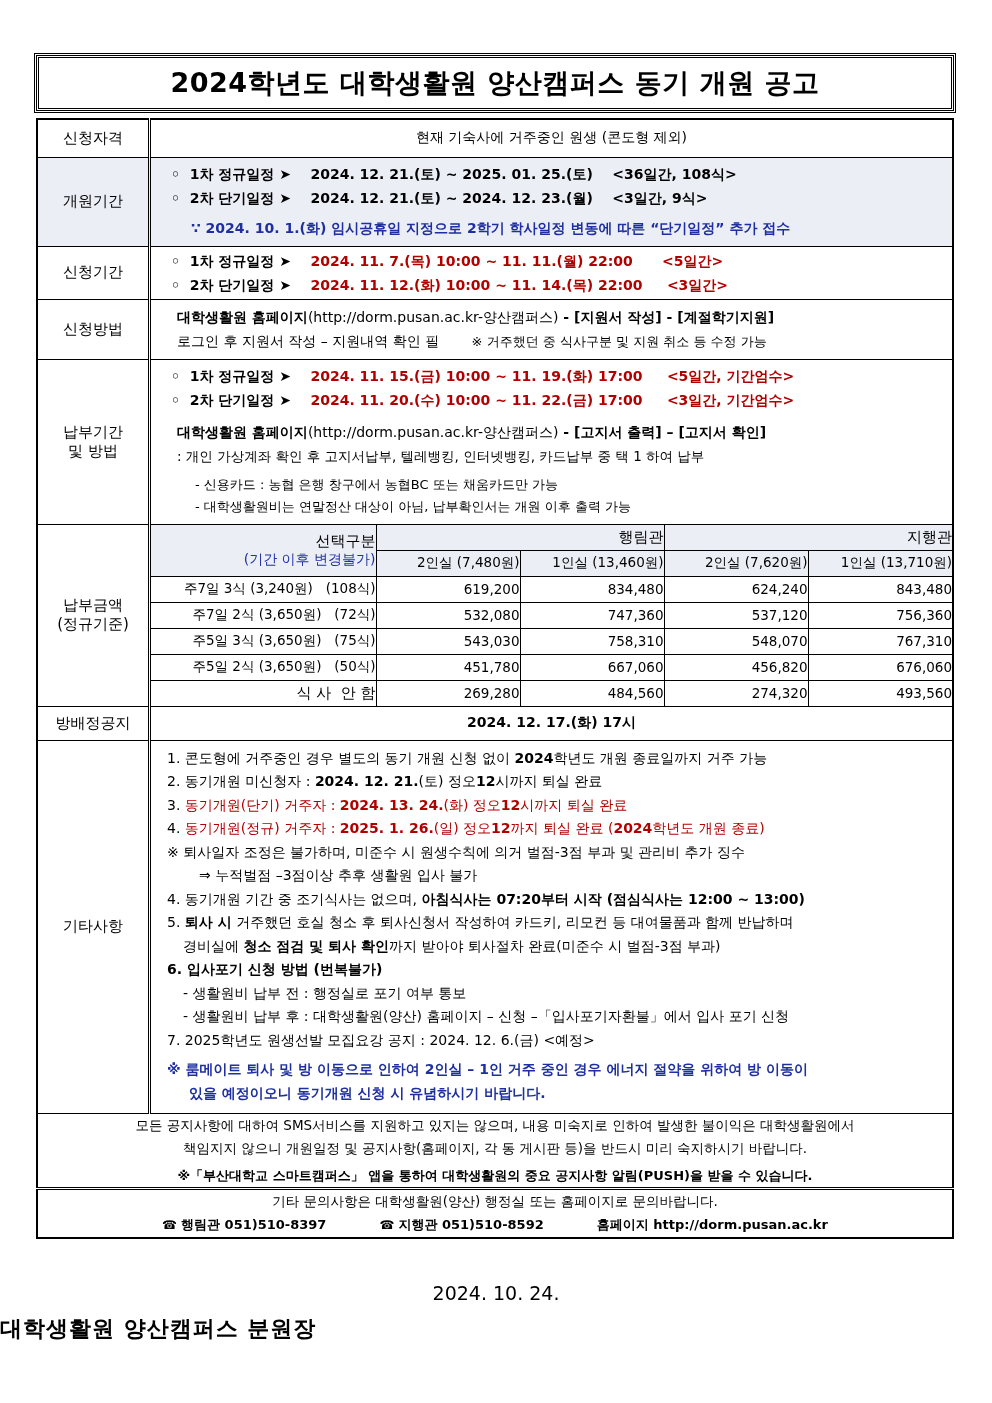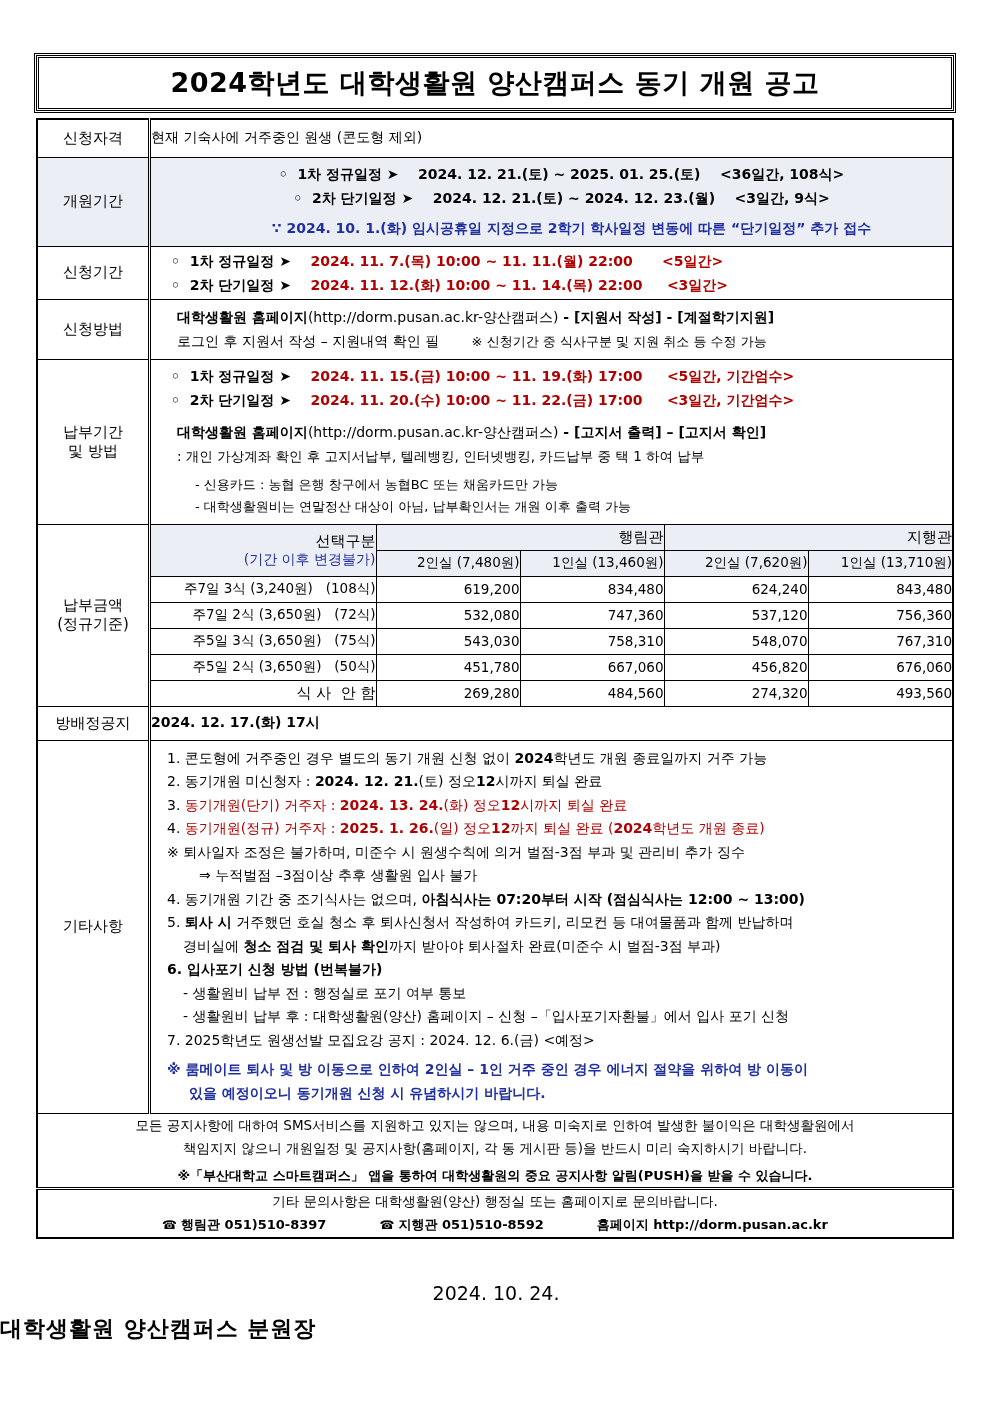--- a/index.html
+++ b/index.html
@@ -19,7 +19,7 @@
     width: 110px; text-align: center; font-size: 15px; border-right: 3px double #000 !important;
   }
   .shade { background: #eceef6; }
-  .c { }
+  .c { text-align: center; }
   .fs15 { font-size: 14px; }
   .line { font-size: 14px; line-height: 24px; white-space: nowrap; }
   .b { font-weight: bold; }

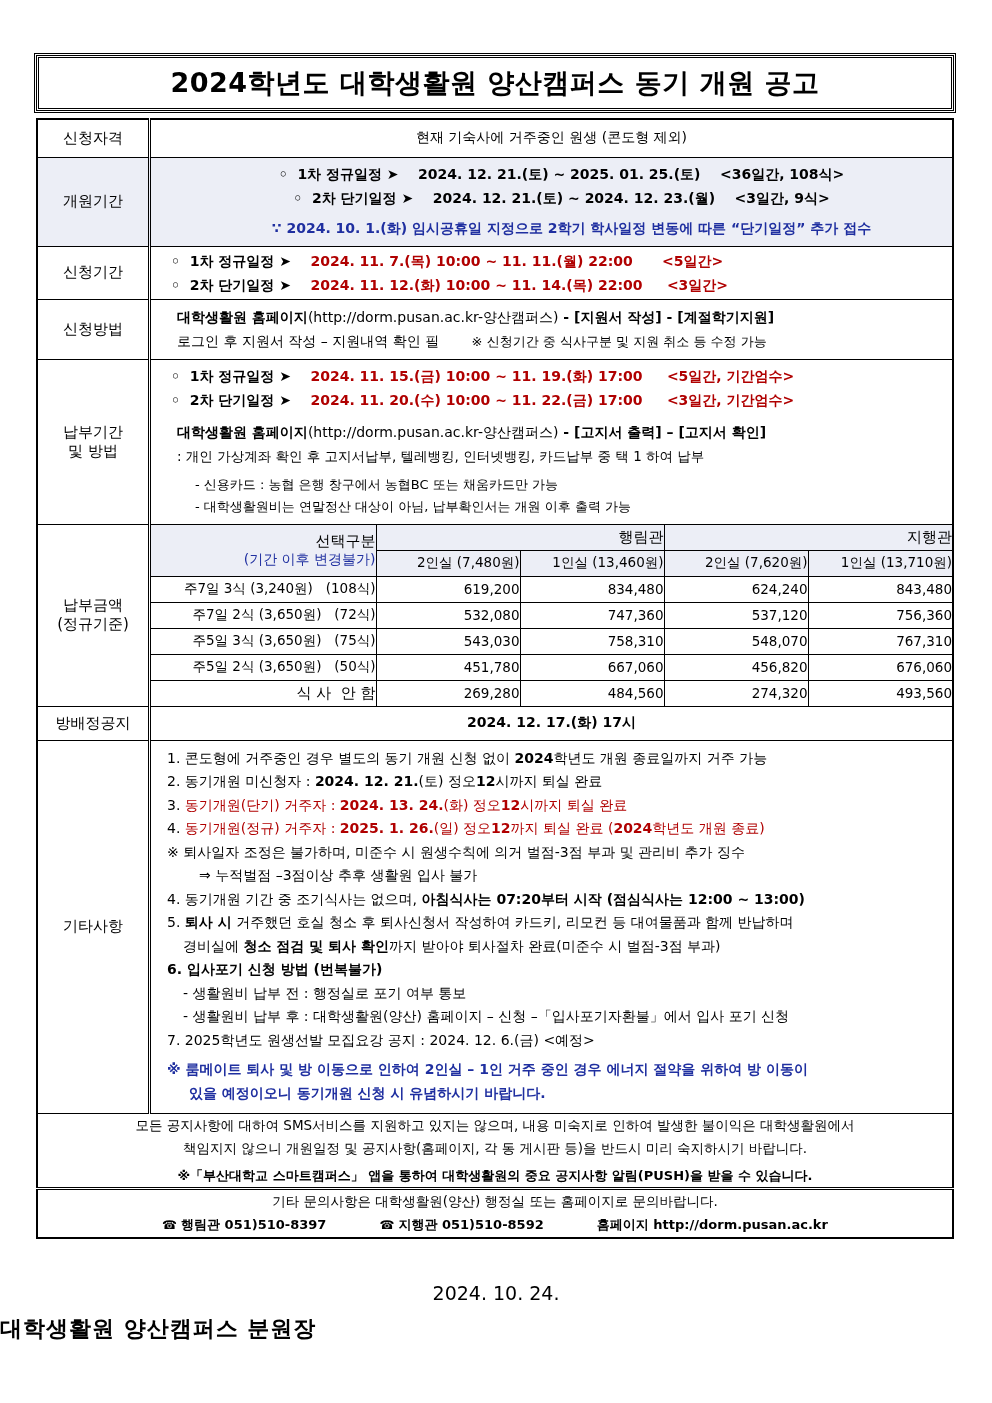--- a/index.html
+++ b/index.html
@@ -59,7 +59,7 @@
   <tr>
     <td class="label shade">개원기간</td>
     <td class="shade">
-      <div style="padding:4px 0 6px 20px;text-align:center;">
+      <div style="padding:4px 0 6px 20px;">
         <div class="line b">
           <span>◦</span>&nbsp;
           <span>1차 정규일정 ➤</span>&nbsp;&nbsp;&nbsp;

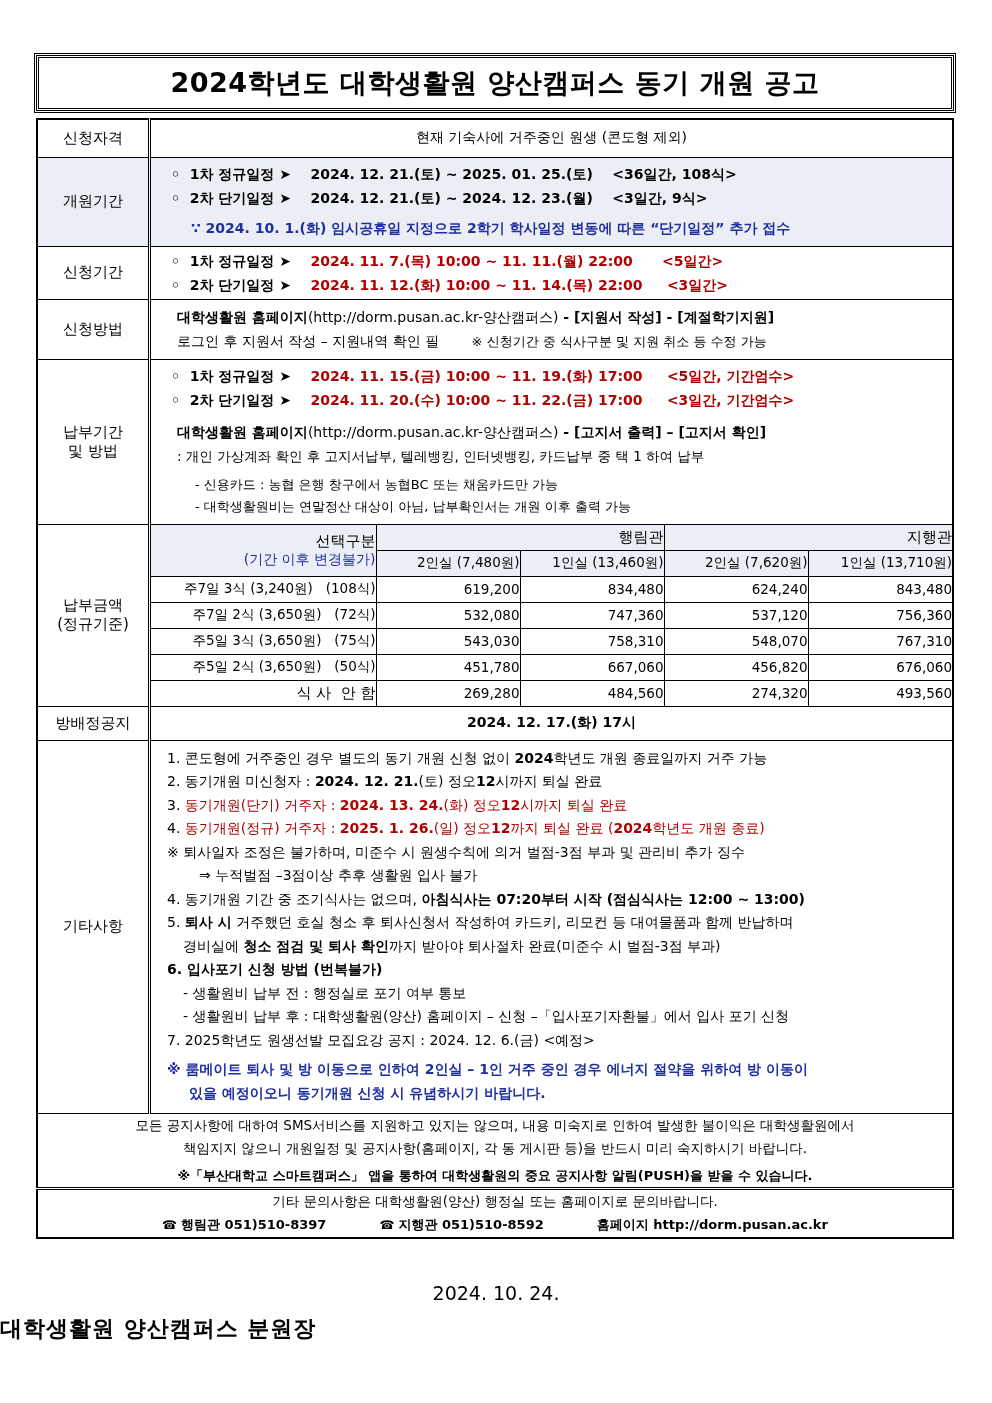--- a/index.html
+++ b/index.html
@@ -106,7 +106,7 @@
         </div>
         <div class="line">
           <span>로그인 후 지원서 작성 – 지원내역 확인 필</span><span class="sp"></span>
-          <span style="font-size:13px">※ 신청기간 중 식사구분 및 지원 취소 등 수정 가능</span>
+          <span style="font-size:13px">※ 거주했던 중 식사구분 및 지원 취소 등 수정 가능</span>
         </div>
       </div>
     </td>

